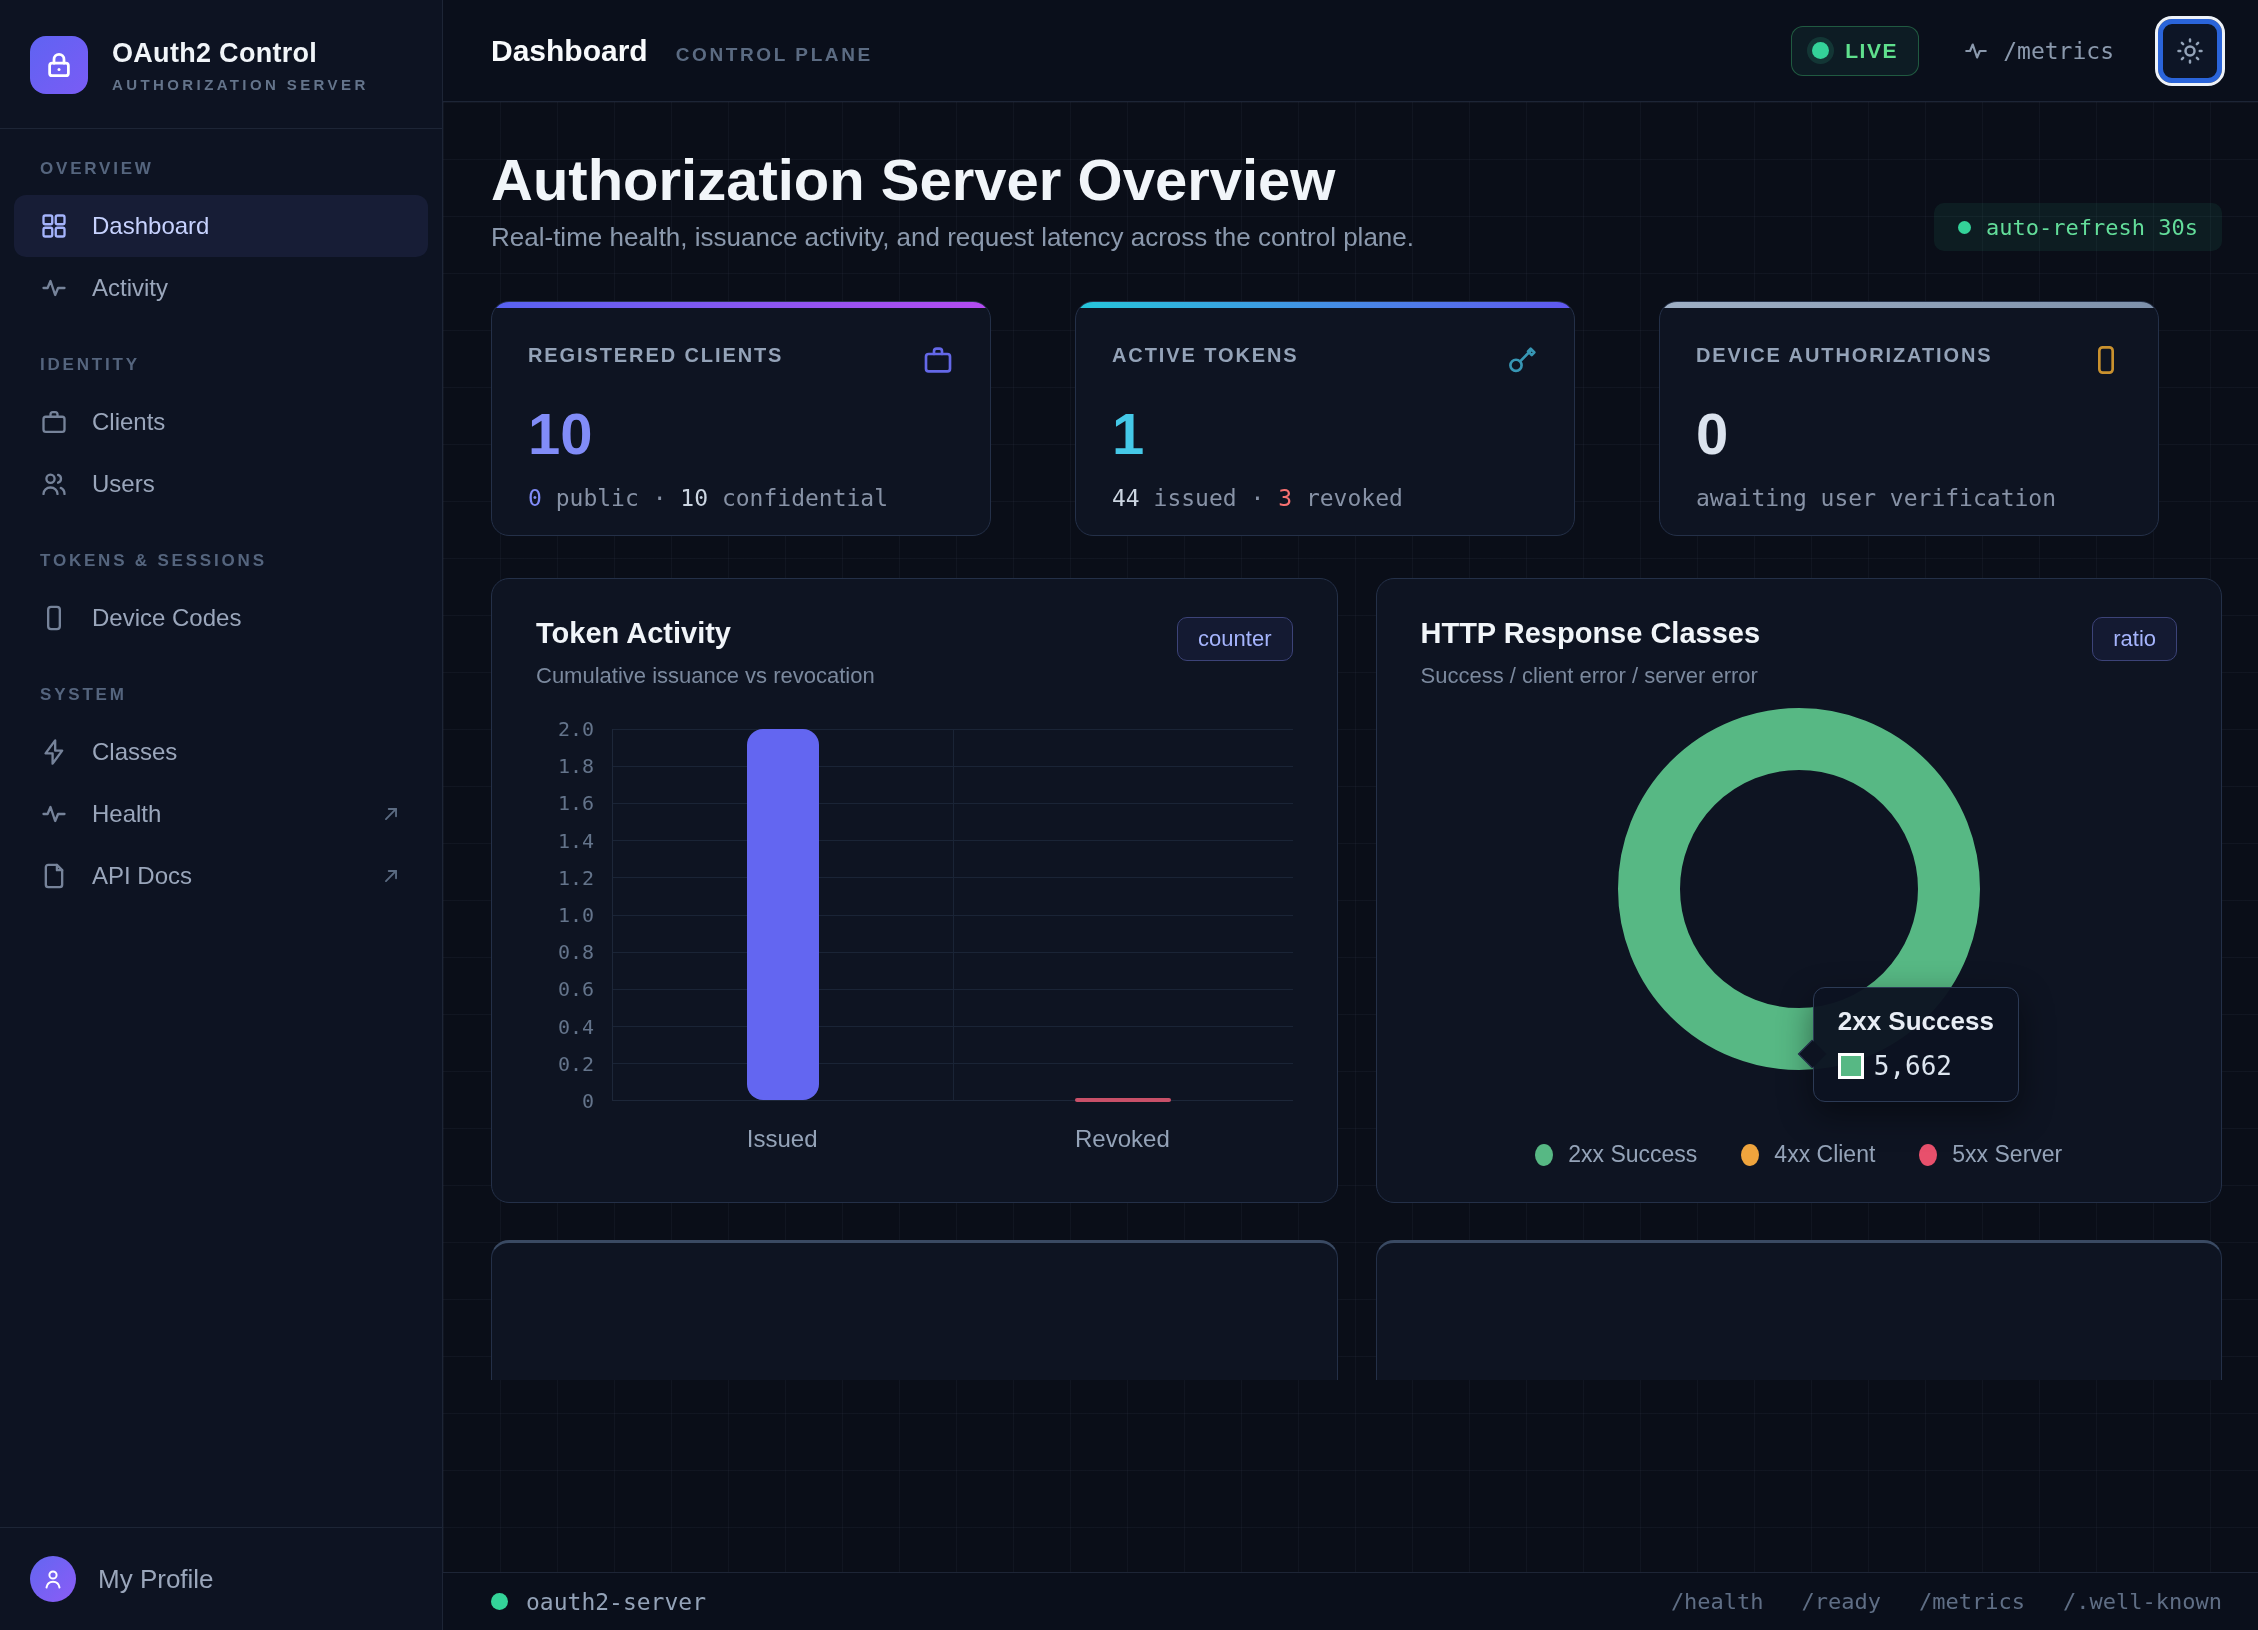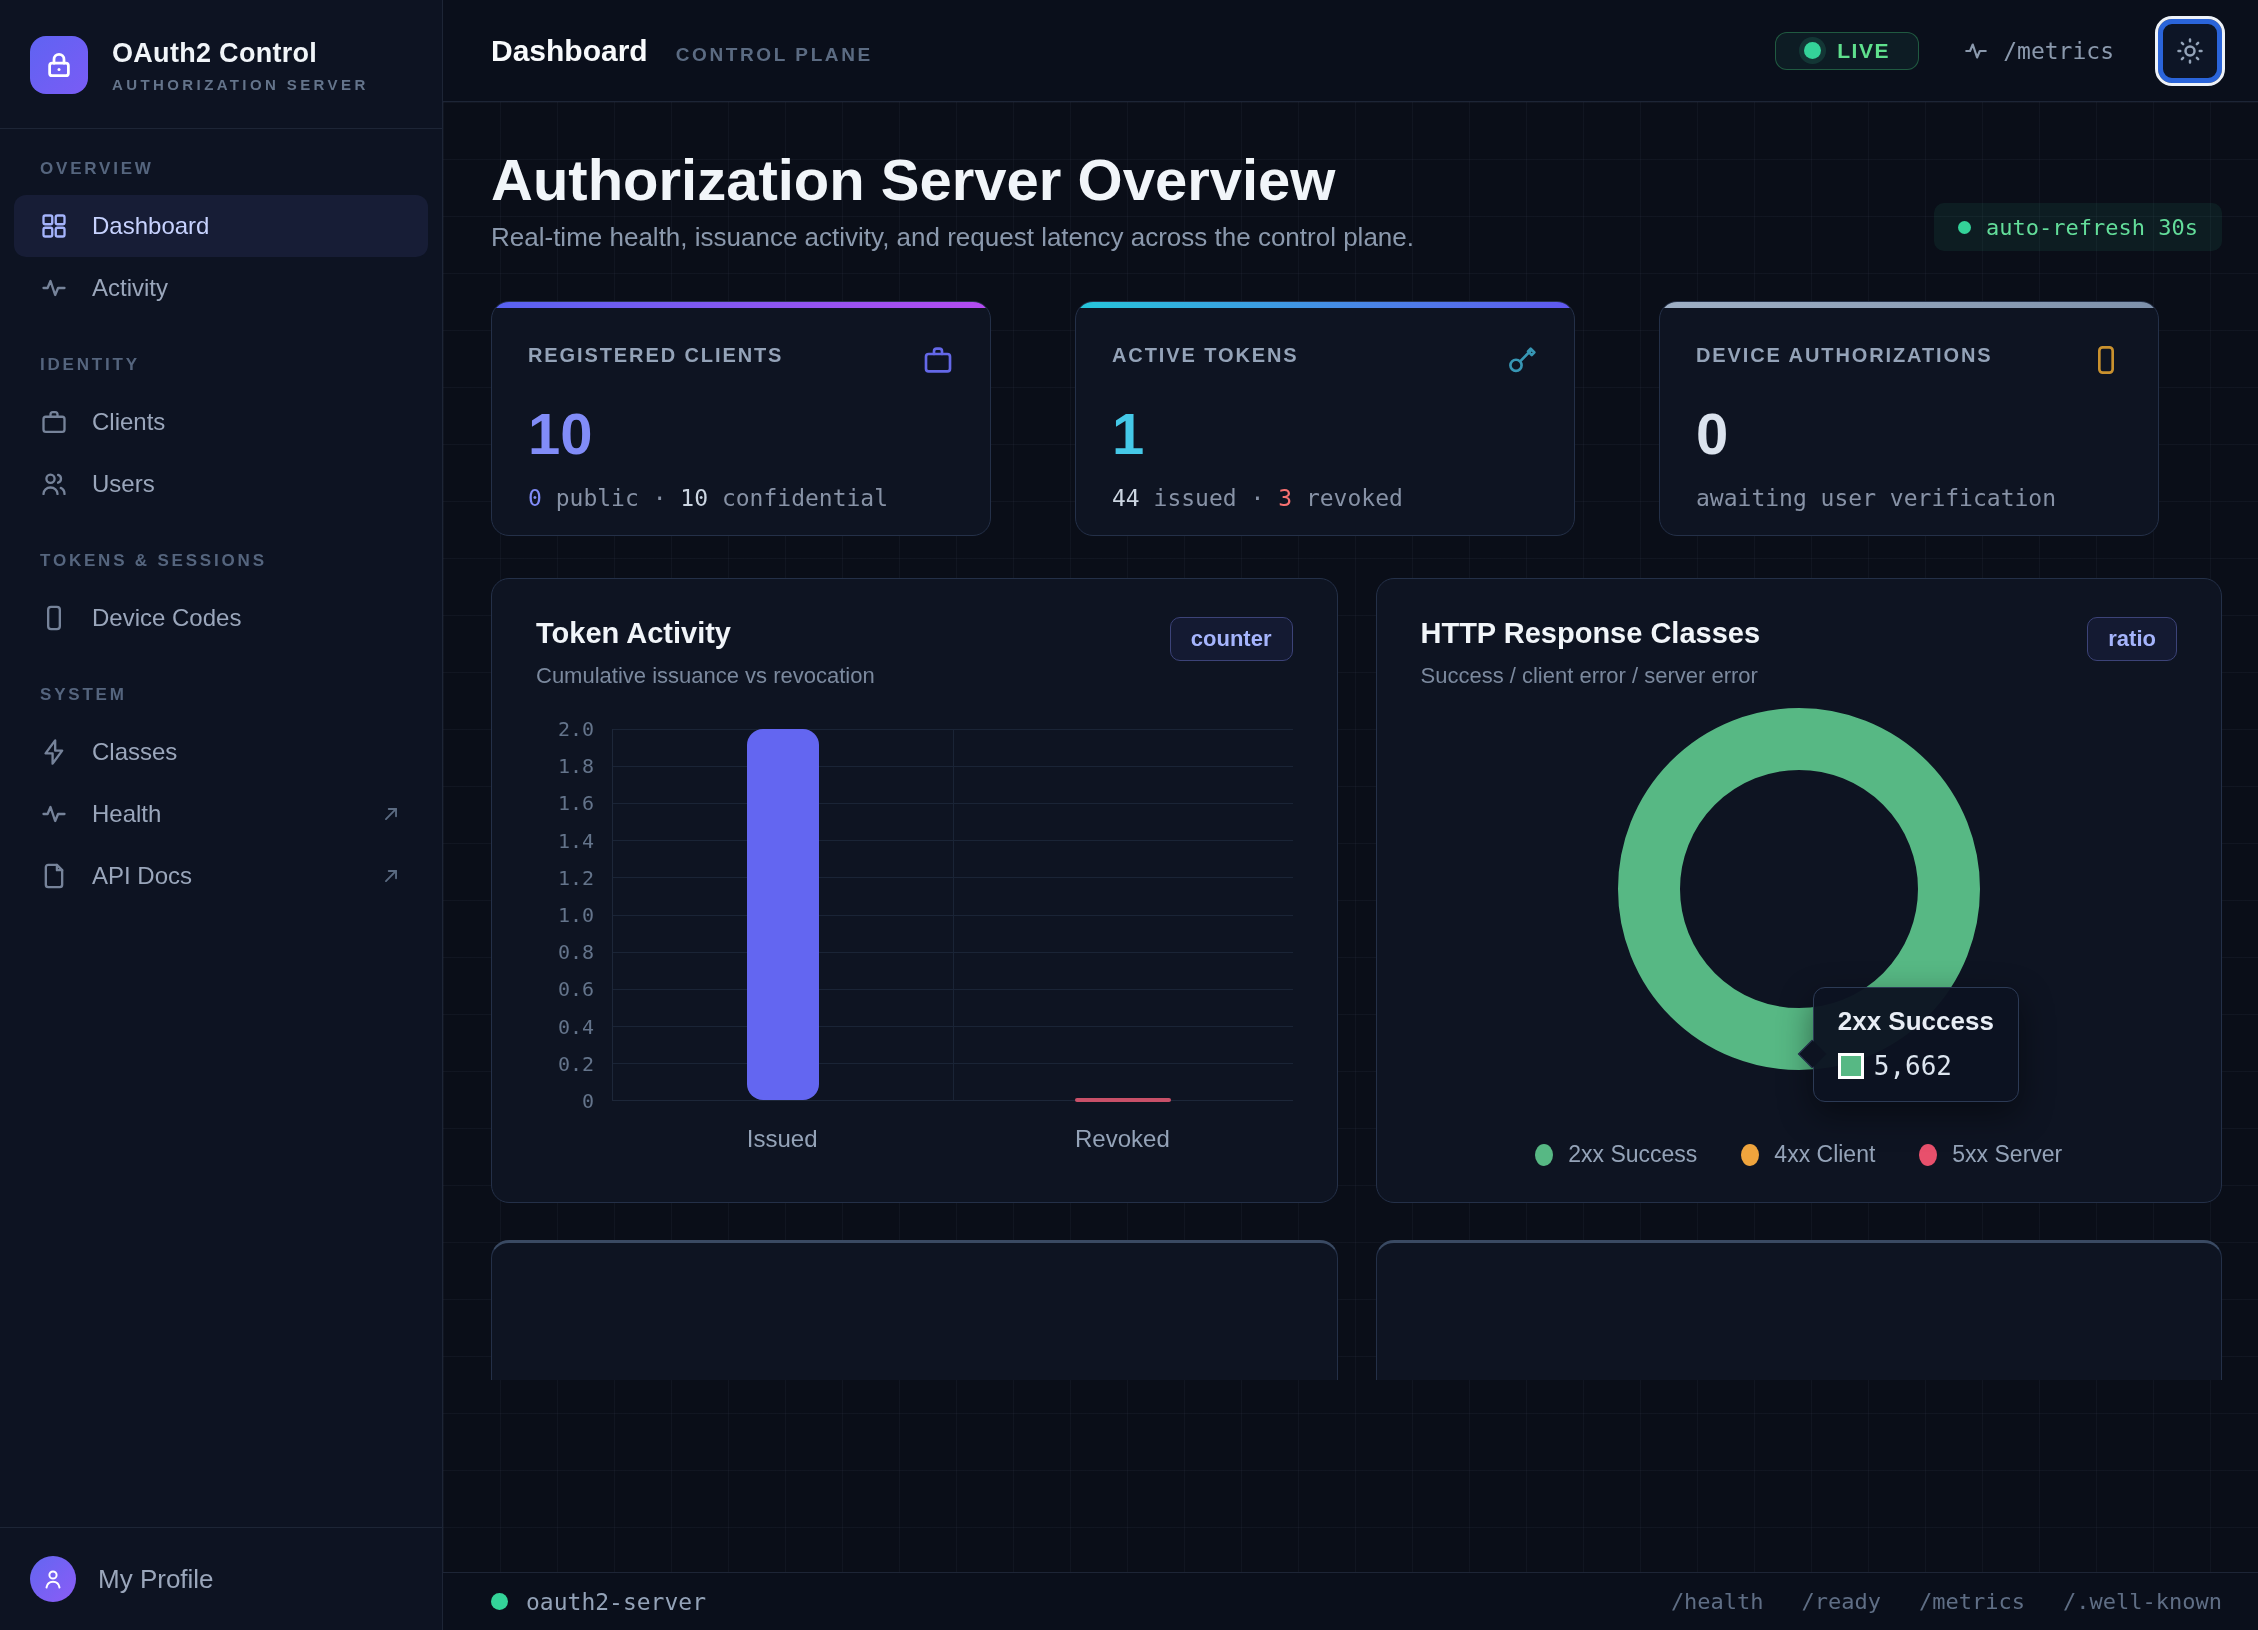--- a/index.html
+++ b/index.html
@@ -50,7 +50,7 @@
   .topbar-title { font-size:30px; font-weight:700; color:#f8fafc; }
   .topbar-plane { font-size:19px; color:#5b6b82; letter-spacing:2.6px; font-weight:600; }
   .topbar-right { display:flex; align-items:center; gap:44px; }
-  .live-badge { display:flex; align-items:center; gap:16px; height:38px; padding:0 28px;
+  .live-badge { display:flex; align-items:center; gap:16px; height:50px; padding:0 20px;
     border-radius:12px; border:1.5px solid rgba(74,222,128,.32);
     background:rgba(52,211,153,.07); color:#5fe08d; font-size:21px;
     font-weight:600; letter-spacing:1.6px; }

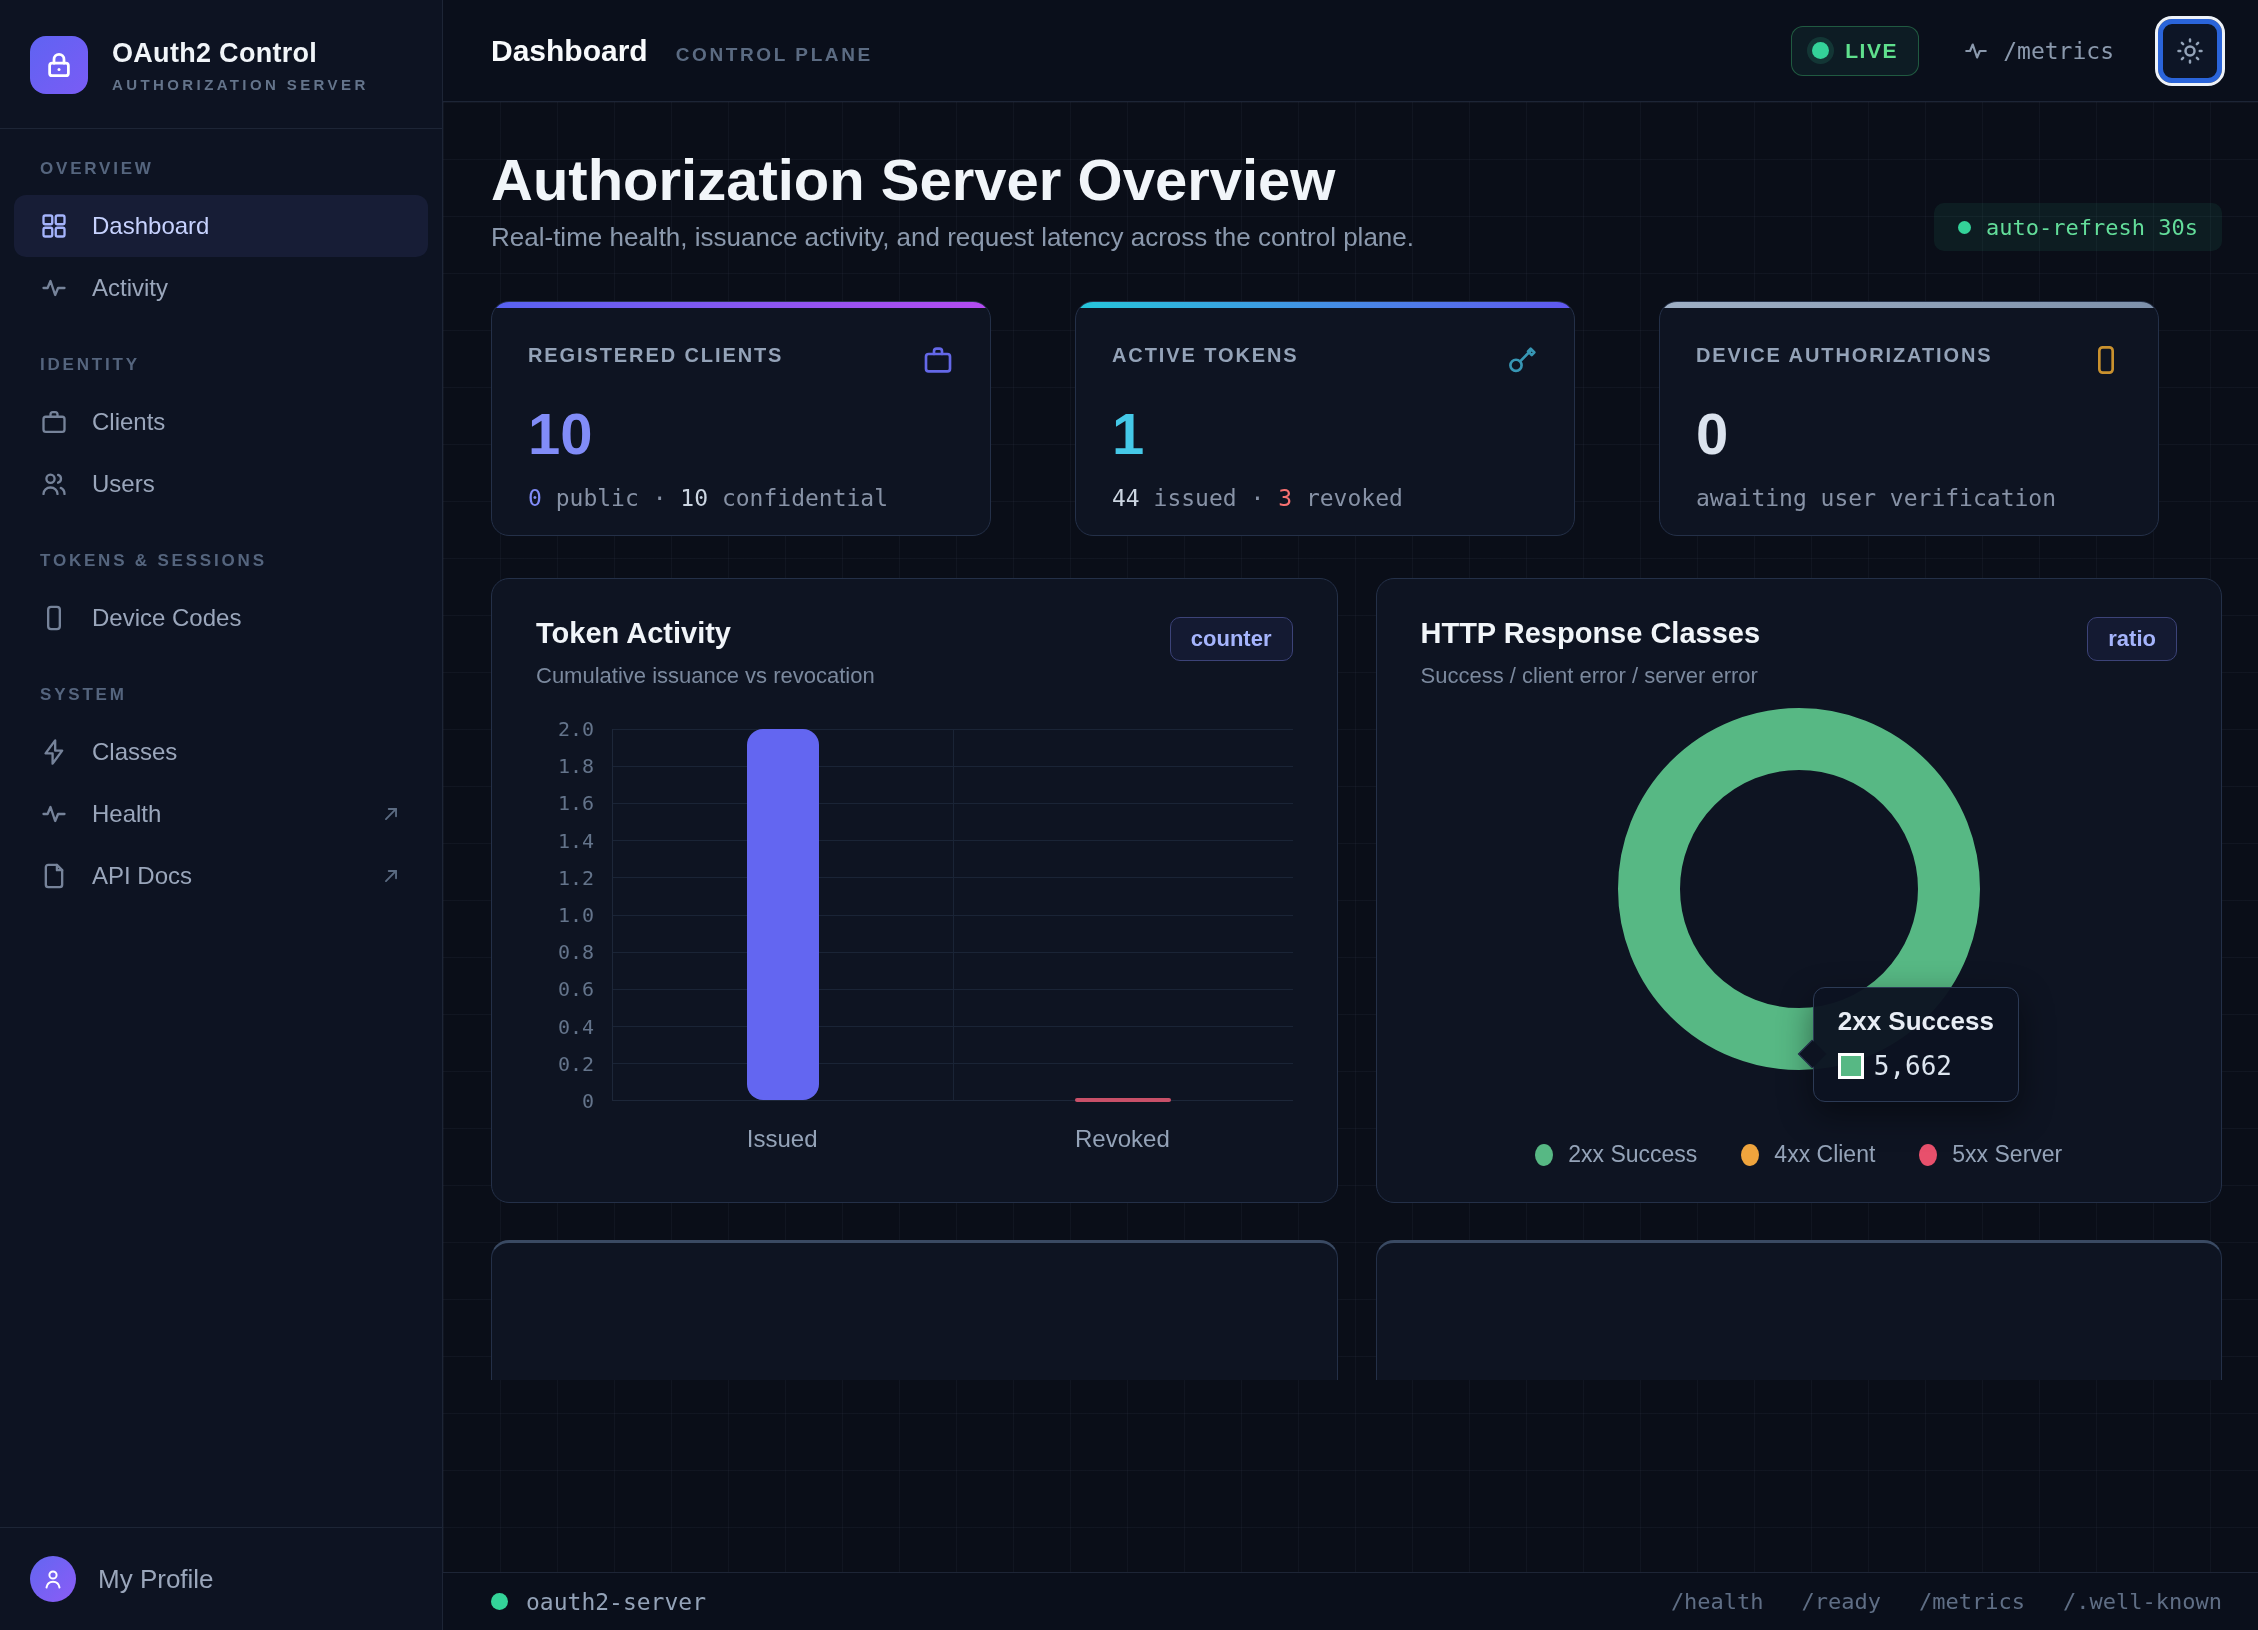--- a/index.html
+++ b/index.html
@@ -112,7 +112,7 @@
   .chart-sub { font-size:22px; color:#7b899e; }
   .chip { height:44px; padding:0 20px; display:flex; align-items:center;
     border:1.5px solid #3c4378; background:rgba(99,102,241,.08); border-radius:10px;
-    color:#a5b4fc; font-size:22px; cursor:pointer;font-weight:bold; }
+    color:#a5b4fc; font-size:22px; cursor:pointer; }
 
   
   .bar-wrap { display:flex; margin-top:40px; height:372px; }

